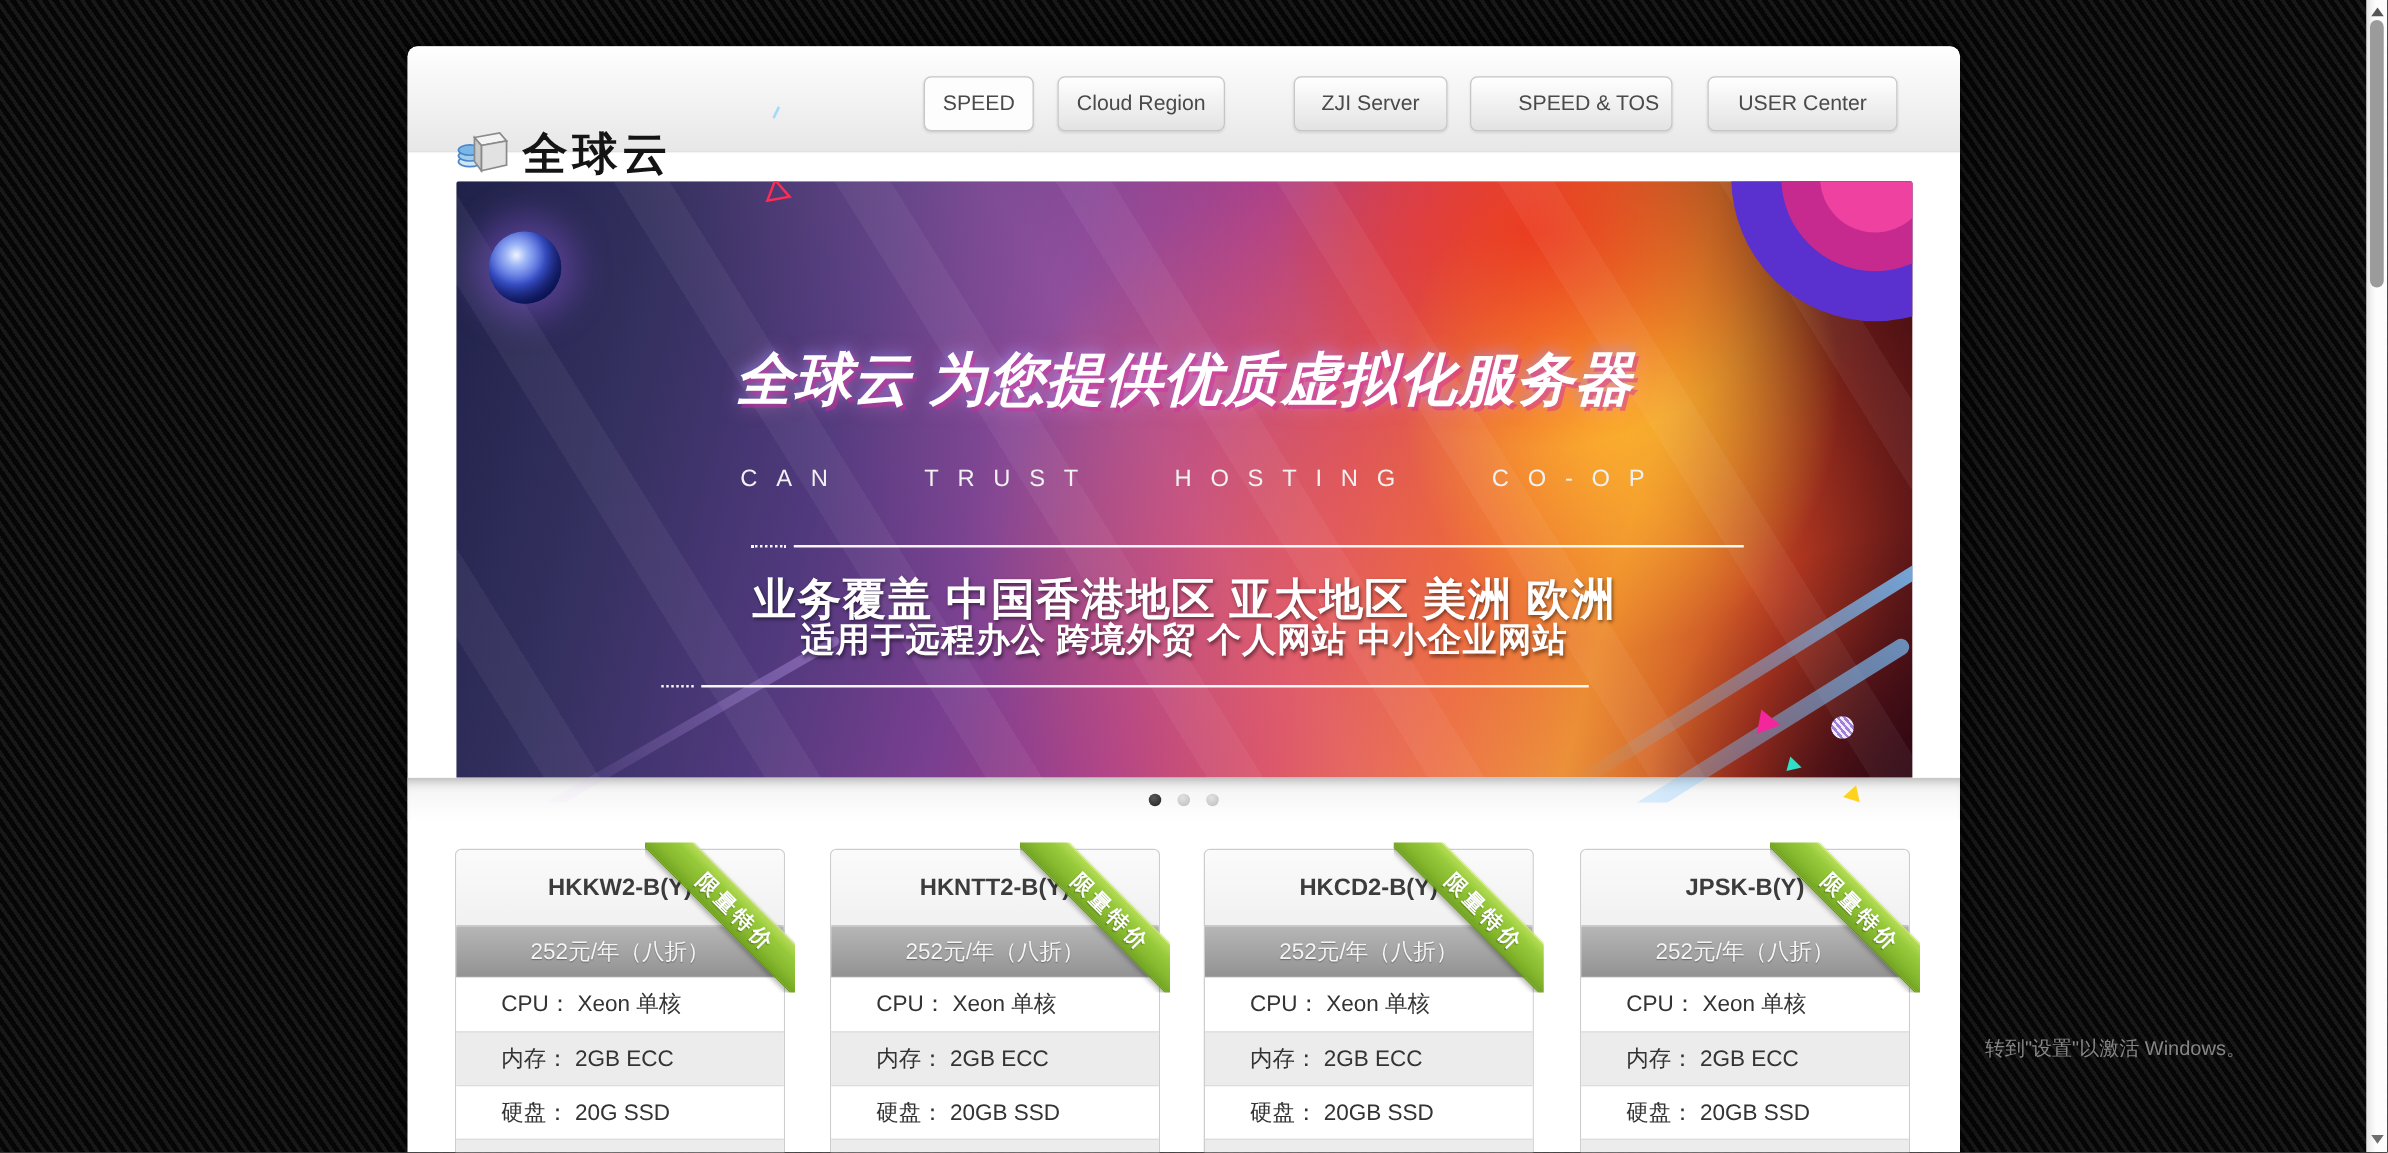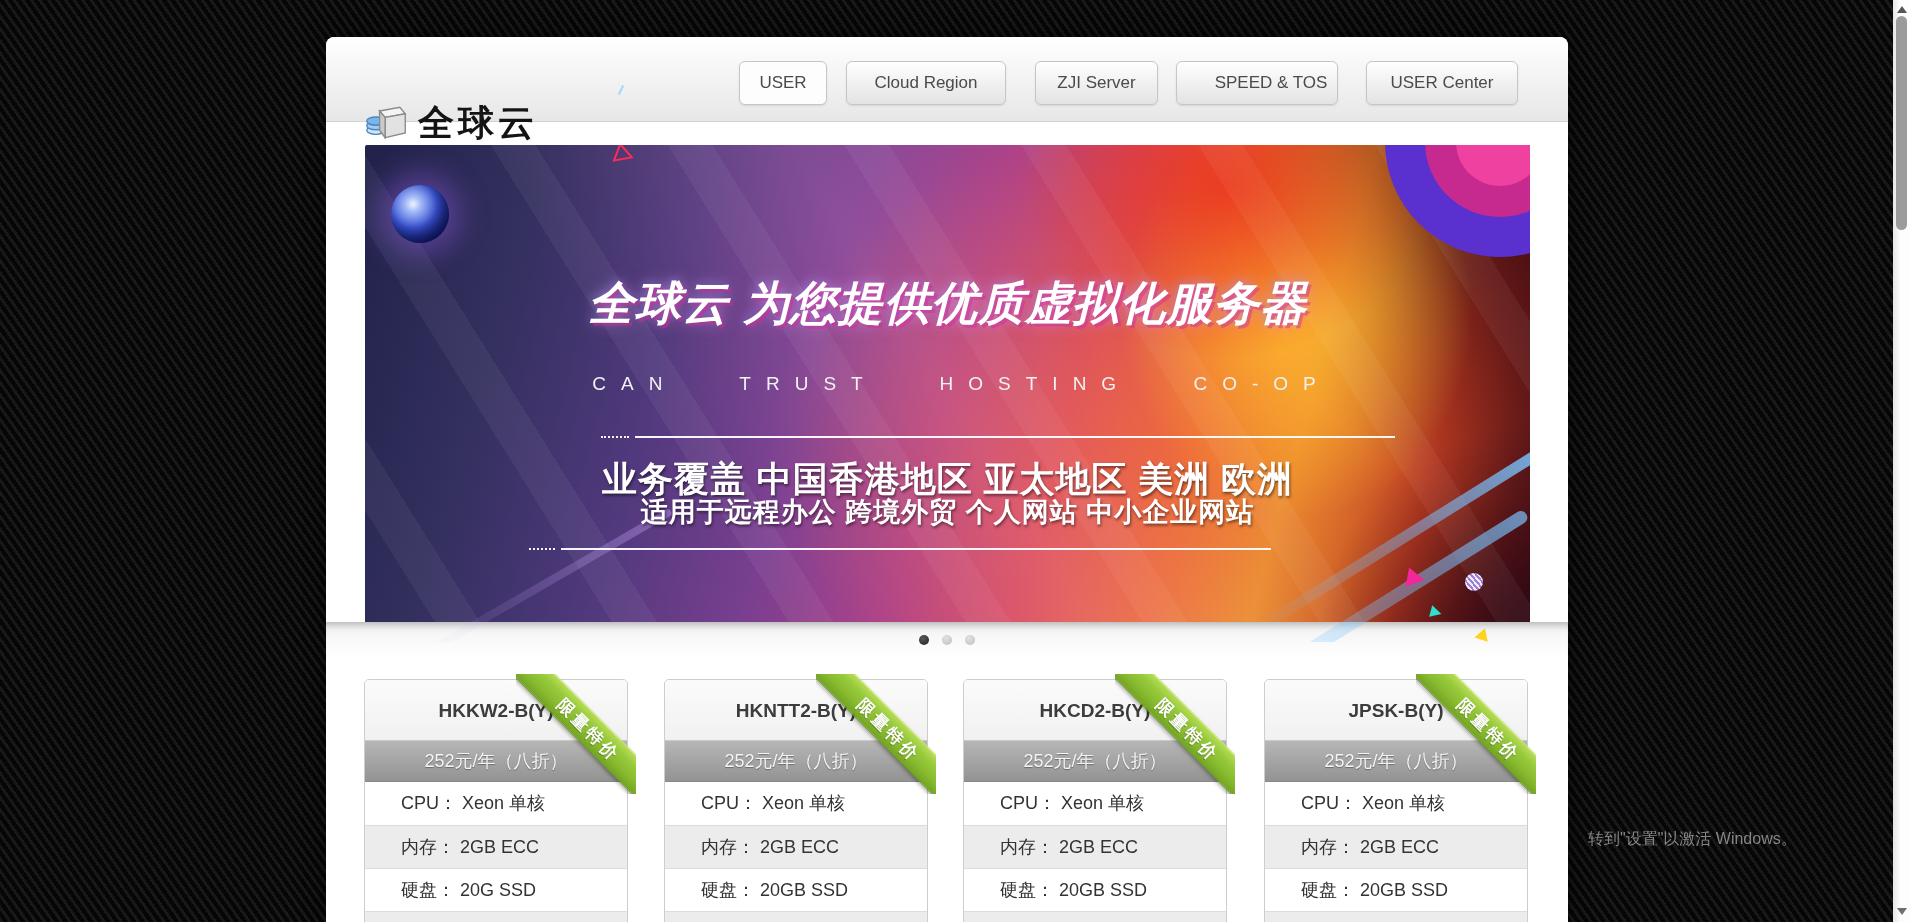--- a/index.html
+++ b/index.html
@@ -141,7 +141,7 @@
         <span class="brand">全球云</span>
       </div>
       <div class="blue-tick"></div>
-      <div class="nav-btn active" style="left:413px;width:88px;">USER</div>
+      <div class="nav-btn active" style="left:413px;width:88px;">SPEED</div>
       <div class="nav-btn" style="left:520px;width:160px;">Cloud Region</div>
       <div class="nav-btn" style="left:709px;width:123px;">ZJI Server</div>
       <div class="nav-btn" style="left:850px;width:162px;padding-left:28px;">SPEED &amp; TOS</div>

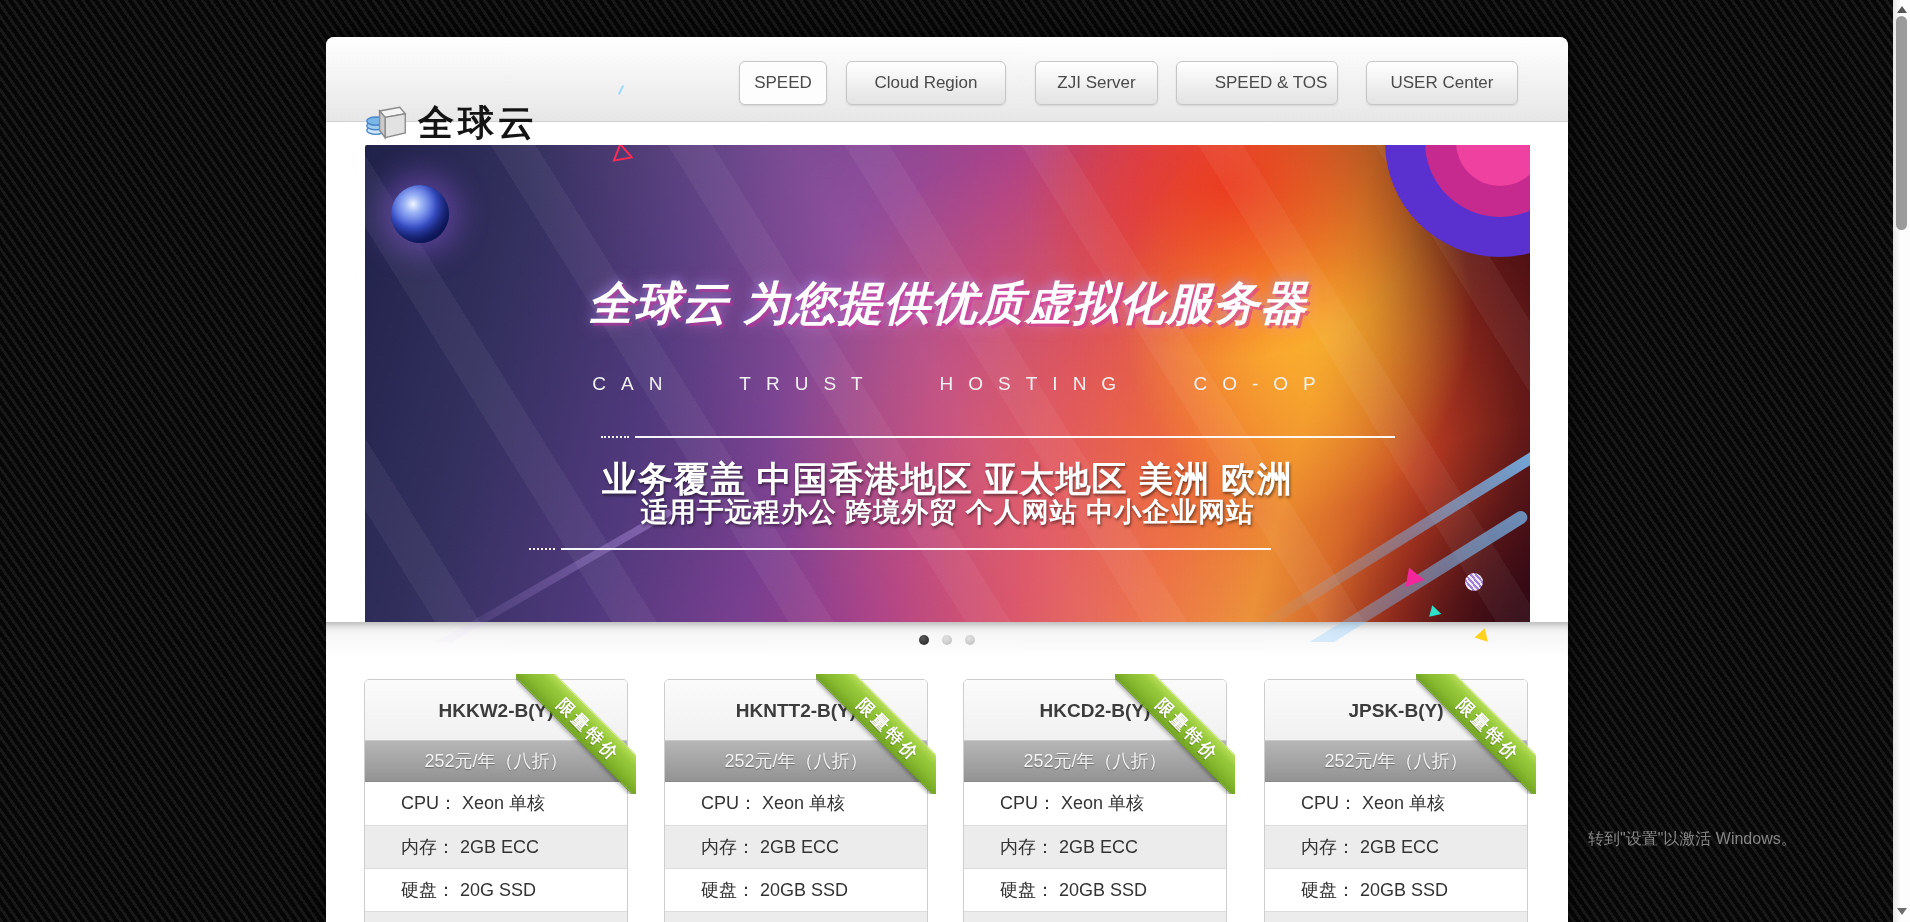--- a/index.html
+++ b/index.html
@@ -142,7 +142,7 @@
       </div>
       <div class="blue-tick"></div>
       <div class="nav-btn active" style="left:413px;width:88px;">SPEED</div>
-      <div class="nav-btn" style="left:520px;width:160px;">Cloud Region</div>
+      <div class="nav-btn" style="left:520px;width:134px;">Cloud Region</div>
       <div class="nav-btn" style="left:709px;width:123px;">ZJI Server</div>
       <div class="nav-btn" style="left:850px;width:162px;padding-left:28px;">SPEED &amp; TOS</div>
       <div class="nav-btn" style="left:1040px;width:152px;">USER Center</div>

